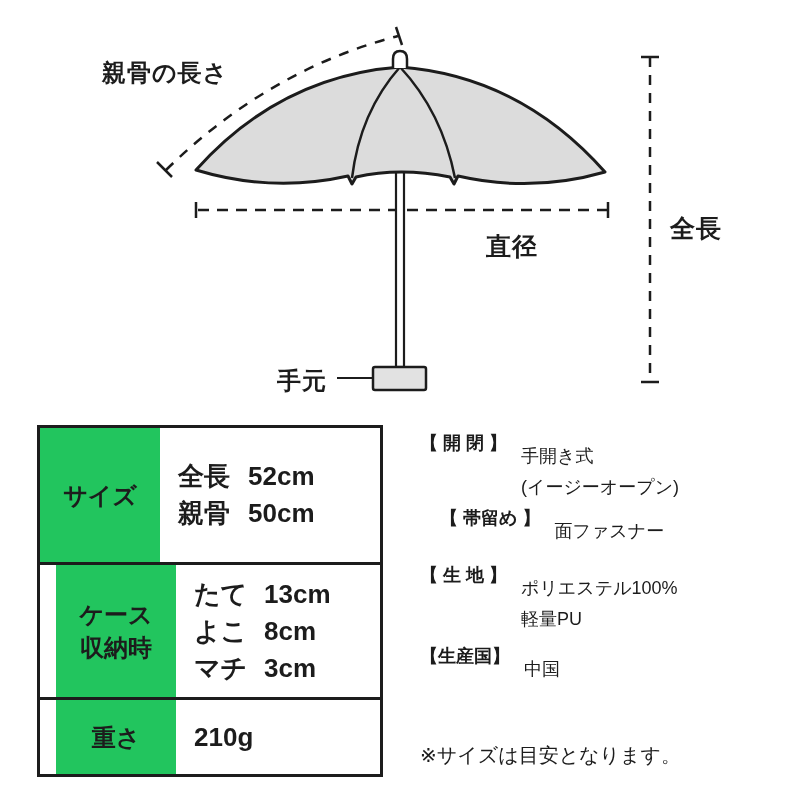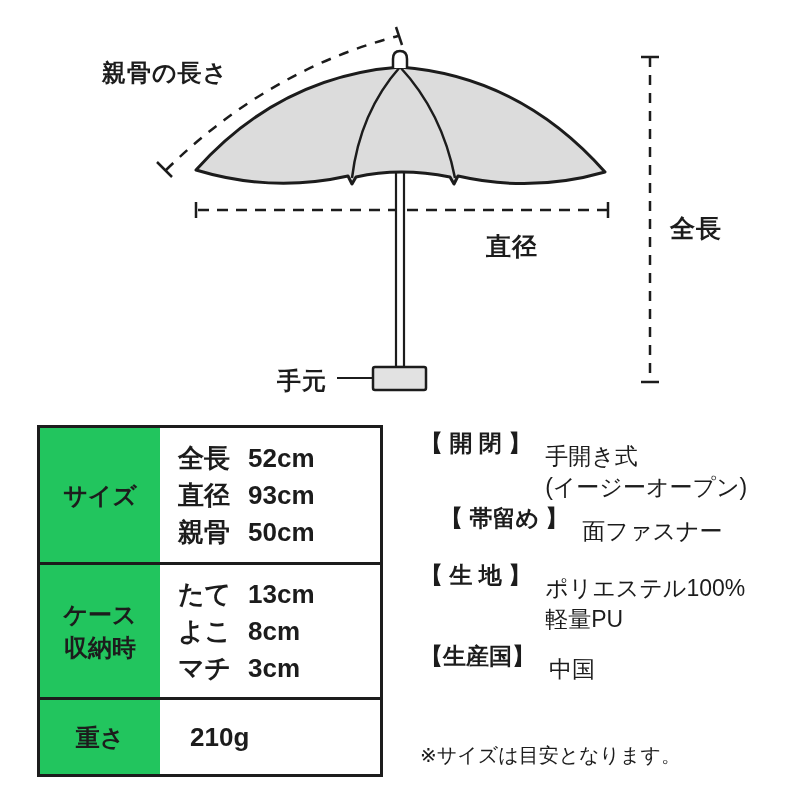--- a/index.html
+++ b/index.html
@@ -49,7 +49,7 @@
   .spec-line .lbl { display:inline-block; width:70px; }
 
   
-  .detail-row { position:absolute; display:flex; gap:14px; font-size:23px; line-height:31px; white-space:nowrap; }
+  .detail-row { position:absolute; display:flex; gap:14px; font-size:18px; line-height:31px; white-space:nowrap; }
   .detail-row .dlabel { font-weight:700; }
   .detail-row .dvalue { font-weight:400;margin-top:13px; }
   .note { position:absolute; left:420px; top:742px; font-size:20px; }

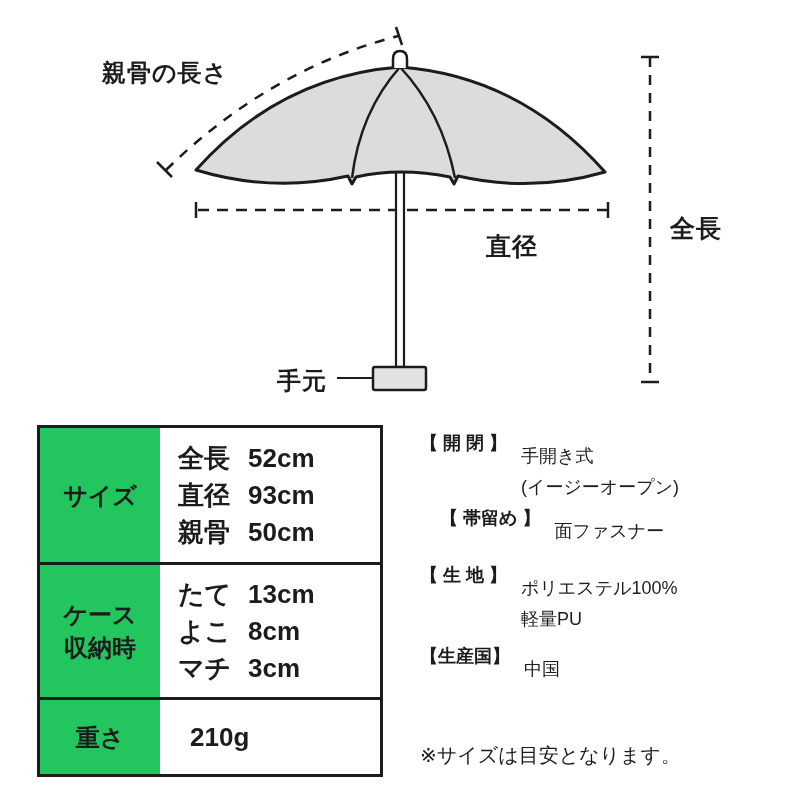--- a/index.html
+++ b/index.html
@@ -103,9 +103,6 @@
           <span class="lbl">全長</span><span class="val">52cm</span>
         </div>
         <div class="spec-line">
-          <span class="lbl">直径</span><span class="val">93cm</span>
-        </div>
-        <div class="spec-line">
           <span class="lbl">親骨</span><span class="val">50cm</span>
         </div>
       </div>

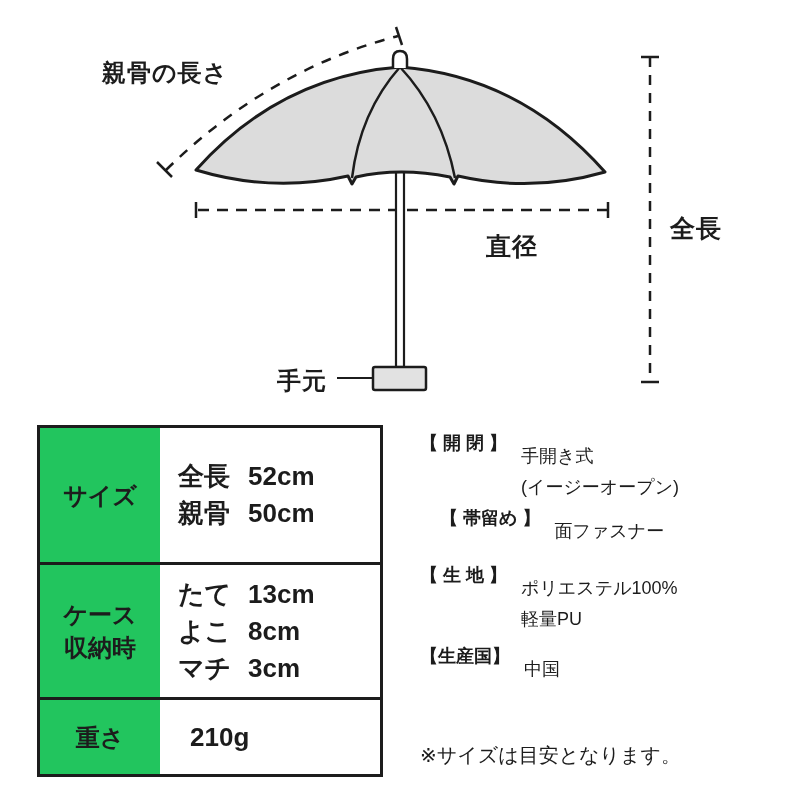--- a/index.html
+++ b/index.html
@@ -27,7 +27,7 @@
     background:#fff;
   }
   .spec-row { display:flex; flex:0 0 auto; box-sizing:border-box; }
-  .spec-row + .spec-row { border-top:3px solid #1c1c1c; }
+  .spec-row + .spec-row { border-top:3px solid #1c1c1c;padding-left:16px; }
   .row-size  { height:134px; }
   .row-case  { height:135px; }
   .row-weight{ flex:1 1 auto;gap:12px; }

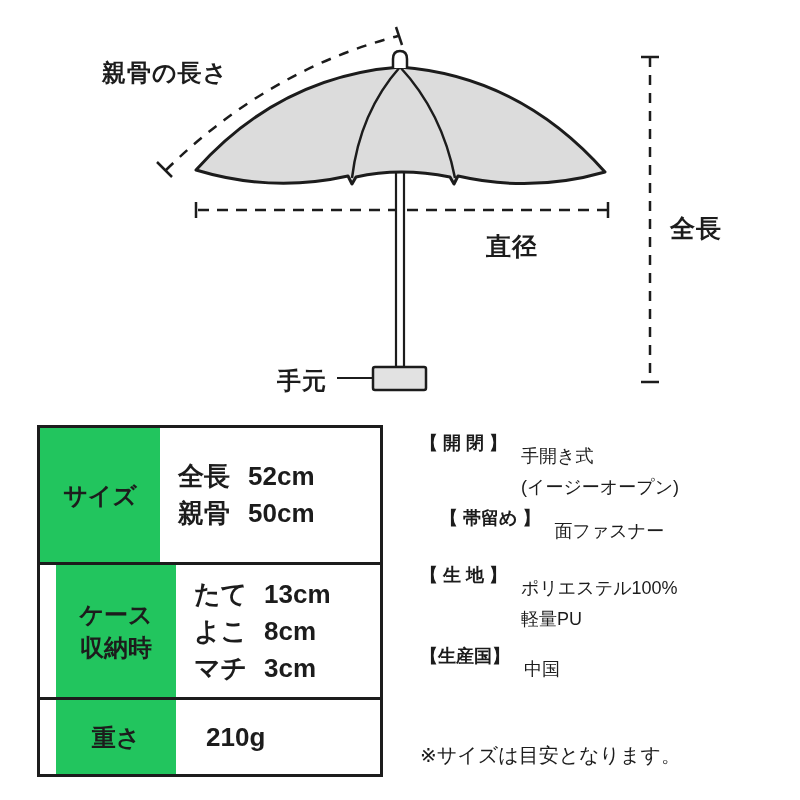--- a/index.html
+++ b/index.html
@@ -30,7 +30,7 @@
   .spec-row + .spec-row { border-top:3px solid #1c1c1c;padding-left:16px; }
   .row-size  { height:134px; }
   .row-case  { height:135px; }
-  .row-weight{ flex:1 1 auto;gap:12px; }
+  .row-weight{ flex:1 1 auto; }
   .th-cell {
     width:120px; flex:0 0 120px;
     background:#22c55e;

